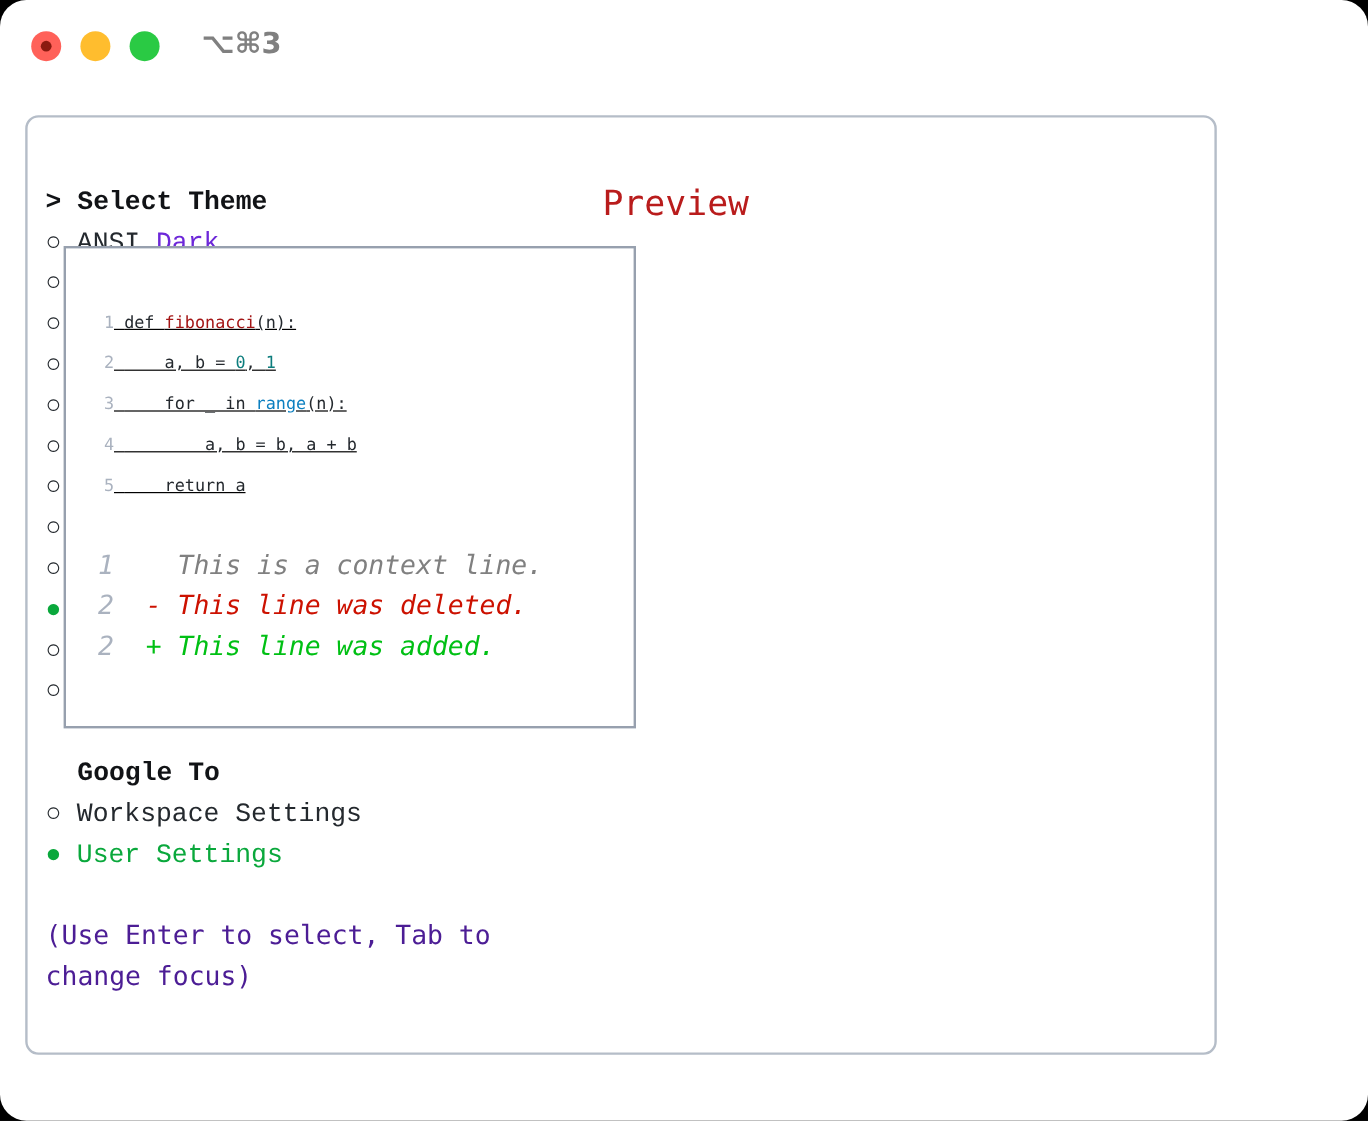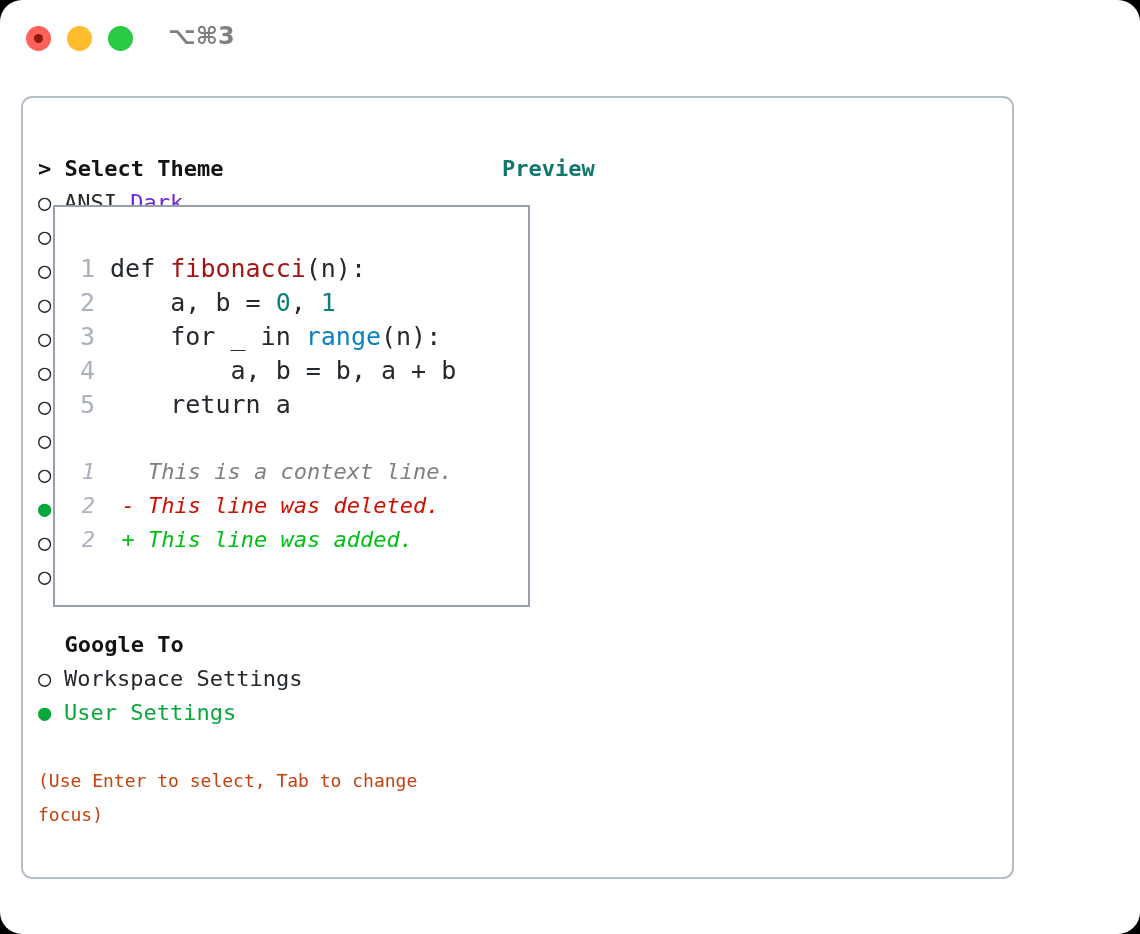--- a/index.html
+++ b/index.html
@@ -90,6 +90,7 @@
     font-size: 22px;
     white-space: pre;
     color: #24292e;
+    font-family: Liberation Mono, monospace;
   }
 
   .section-head {

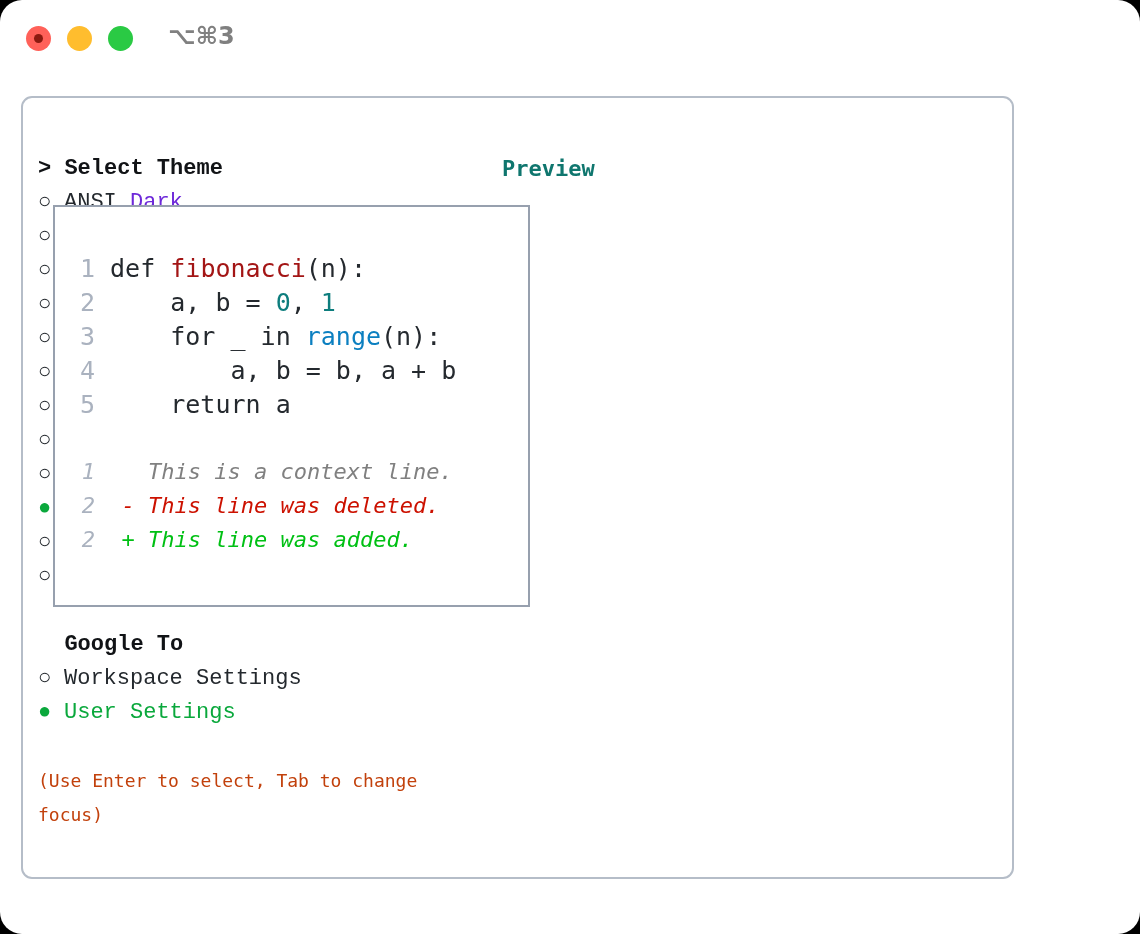--- a/index.html
+++ b/index.html
@@ -131,10 +131,10 @@
   }
 
   .preview-title {
-    font-size: 22px;
-    line-height: 34px;
-    font-weight: bold;
-    color: #0f766e;
+    font-size: 29px;
+    line-height: 34px;
+    font-weight: normal;
+    color: #b91c1c;
     white-space: pre;
   }
 

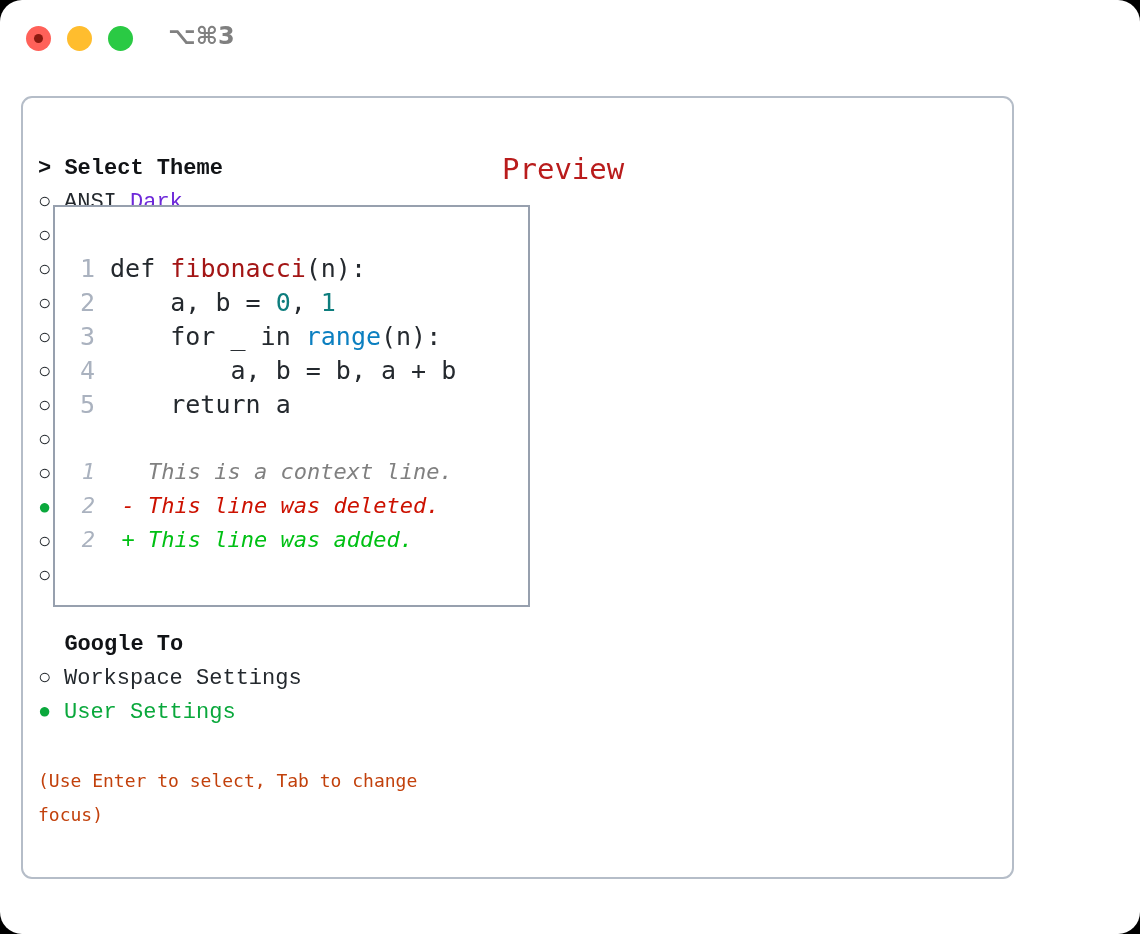--- a/index.html
+++ b/index.html
@@ -153,9 +153,10 @@
     position: absolute;
     left: 18px;
     top: 45px;
-    font-size: 25px;
-    line-height: 34px;
-    white-space: pre;
+    font-size: 14px;
+    line-height: 34px;
+    white-space: pre;
+    text-decoration: underline;
   }
 
   .lineno {

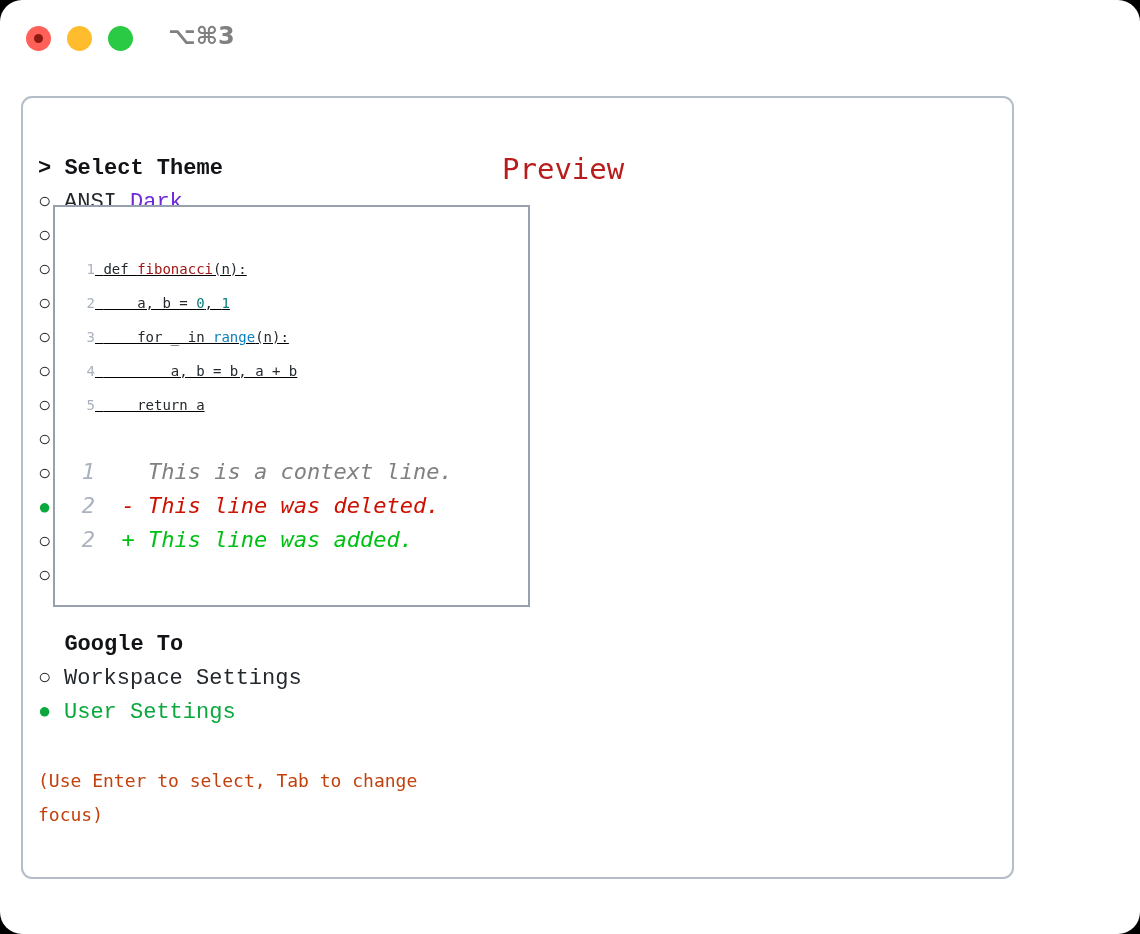--- a/index.html
+++ b/index.html
@@ -115,9 +115,9 @@
   .spacer-row { height: 34px; }
 
   .hint {
-    font-size: 18px;
-    line-height: 34px;
-    color: #c2410c;
+    font-size: 22px;
+    line-height: 34px;
+    color: #4c1d95;
     white-space: pre-wrap;
     width: 400px;
   }

